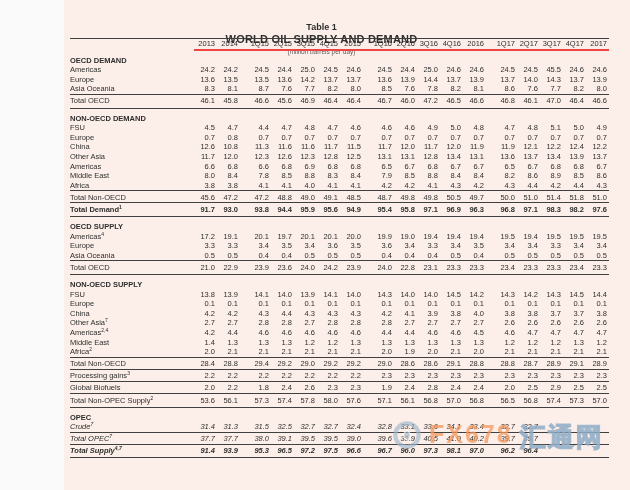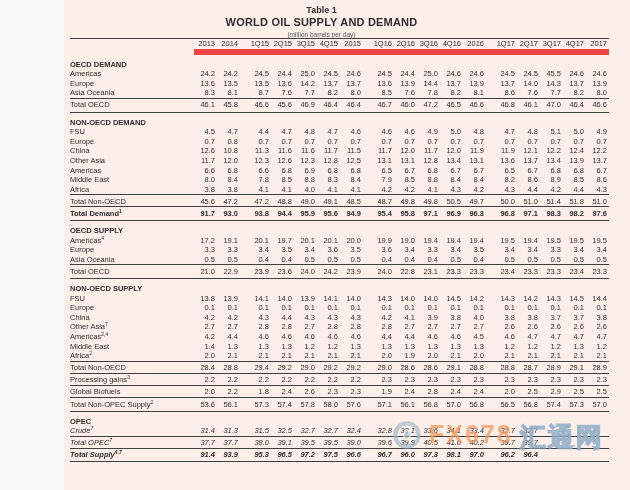--- a/index.html
+++ b/index.html
@@ -14,7 +14,7 @@
     background:#fcefe9;
   }
   .titleblock{
-    position:absolute;left:70px;top:5px;width:503px;text-align:center;line-height:1.25;
+    position:absolute;left:70px;top:22px;width:503px;text-align:center;line-height:1.25;
   }
   .t1{font-weight:bold;font-size:9px;}
   .t2{font-weight:bold;font-size:11px;letter-spacing:.2px;}

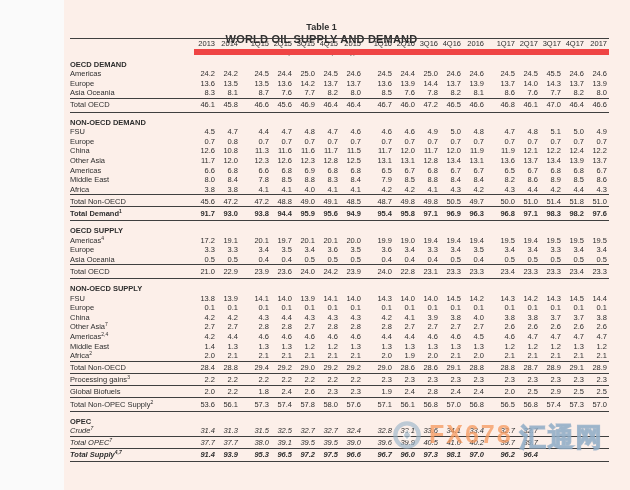--- a/index.html
+++ b/index.html
@@ -32,7 +32,7 @@
   th.th-num{width:21px;}
   th.th-num.gs{width:29px;}
   thead th{border-top:1.5px solid #3f3f3f;padding-top:3px;padding-bottom:2px;font-weight:bold;text-align:right;}
-  thead th.th-num{border-bottom:6px solid #ef4444;}
+  thead th.th-num{border-bottom:2px solid #ef4444;}
   td.lab{text-align:left;padding-left:1px;}
   td.num{text-align:right;}
   sup{font-size:5px;line-height:0;}

